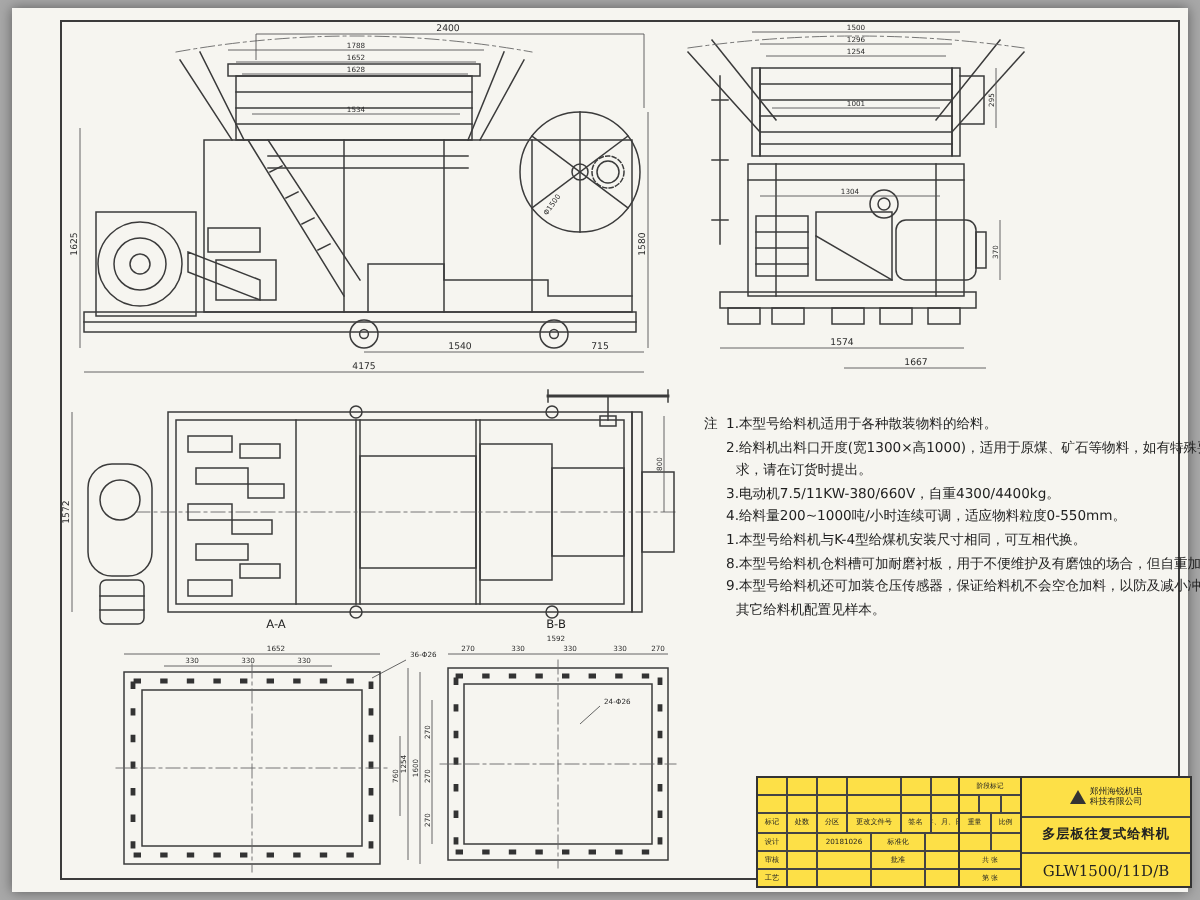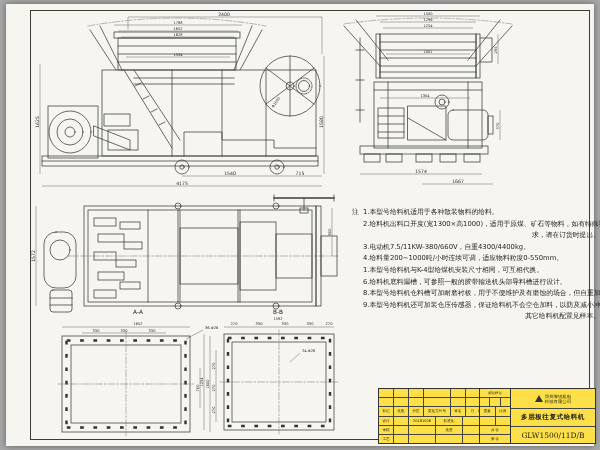--- a/index.html
+++ b/index.html
@@ -21,7 +21,7 @@
   .notes .nrow{white-space:nowrap;overflow:hidden;}
   .notes .lead{padding-left:11px;position:relative;}
   .notes .marker{position:absolute;left:0;top:0;}
-  .notes .cont{padding-left:16px;text-align:right;}
+  .notes .cont{padding-left:16px;}
   .notes .num{padding-left:11px;}
   
   .tblock{position:absolute;left:372px;top:384px;width:216px;height:54px;border:1.1px solid #333;

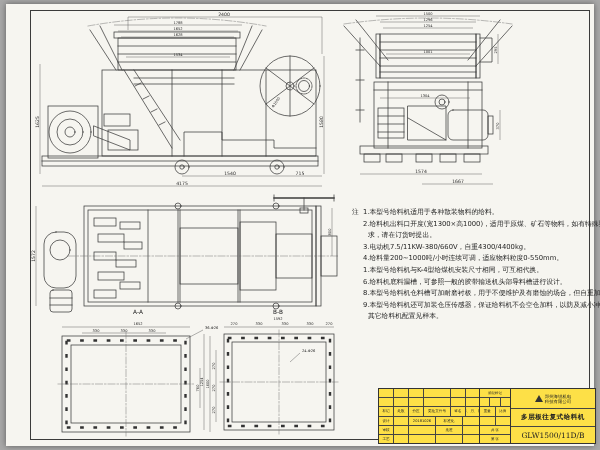--- a/index.html
+++ b/index.html
@@ -324,7 +324,6 @@
       <div class="nrow num">3.电动机7.5/11KW-380/660V，自重4300/4400kg。</div>
       <div class="nrow num">4.给料量200~1000吨/小时连续可调，适应物料粒度0-550mm。</div>
       <div class="nrow num">1.本型号给料机与K-4型给煤机安装尺寸相同，可互相代换。</div>
-      <div class="nrow num">6.给料机底料漏槽，可参照一般的胶带输送机头部导料槽进行设计。</div>
       <div class="nrow num">8.本型号给料机仓料槽可加耐磨衬板，用于不便维护及有磨蚀的场合，但自重加大。</div>
       <div class="nrow num">9.本型号给料机还可加装仓压传感器，保证给料机不会空仓加料，以防及减小冲击。</div>
       <div class="nrow cont">其它给料机配置见样本。</div>

